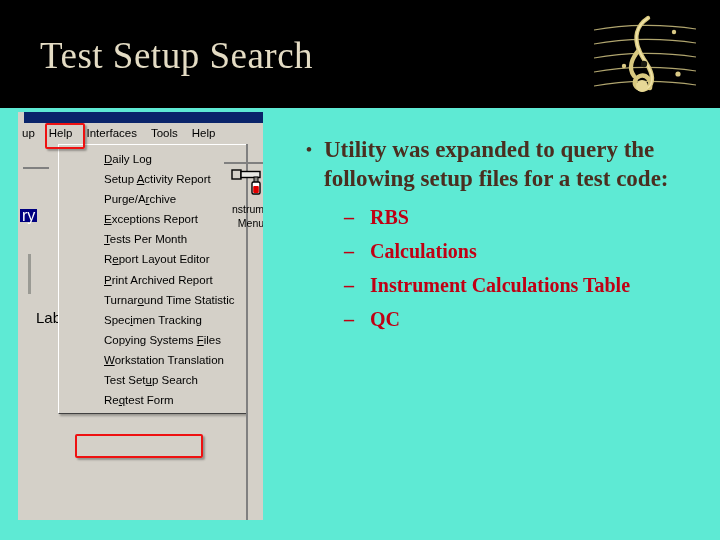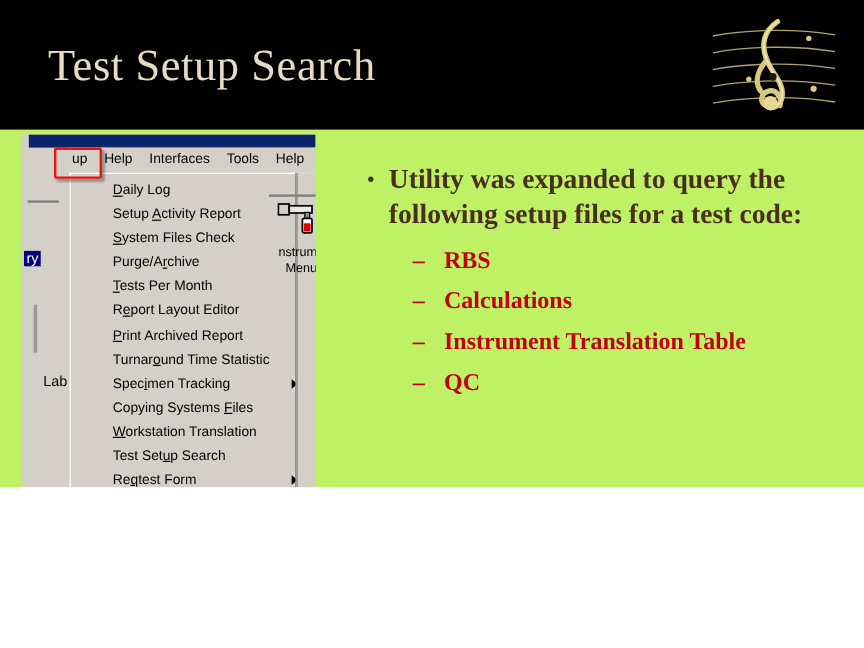--- a/index.html
+++ b/index.html
@@ -13,8 +13,8 @@
   .slide {
     position: relative;
     width: 720px;
-    height: 406px;
-    background: #bef264;
+    height: 540px;
+    background: #5eead4;
     overflow: hidden;
   }
 

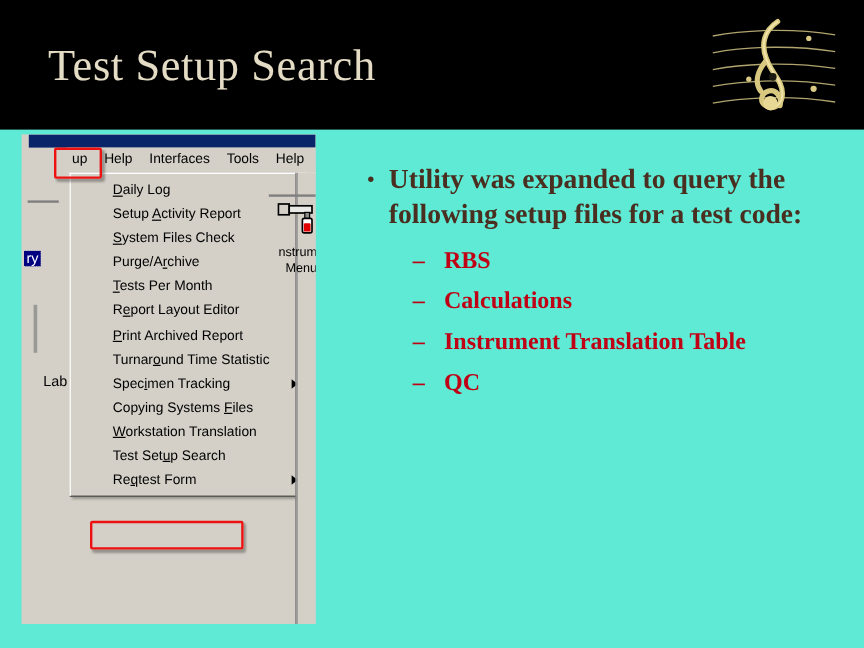--- a/index.html
+++ b/index.html
@@ -121,7 +121,6 @@
     height: 21px;
     background: #d4d0c8;
     border-bottom: 1px solid #ffffff;
-    margin-left: 38px;
   }
   .menubar-items {
     position: absolute;

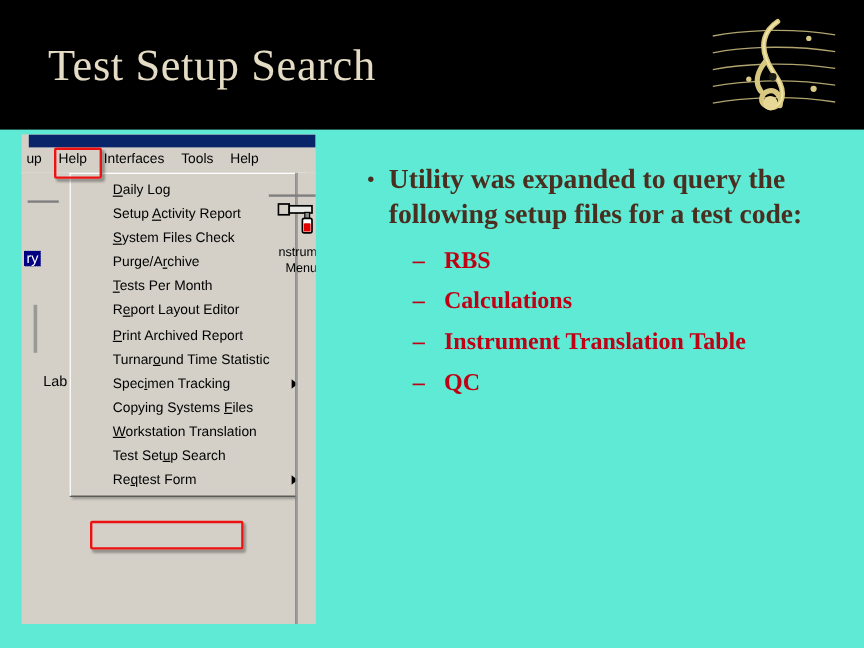--- a/index.html
+++ b/index.html
@@ -202,7 +202,7 @@
     border-right: 1px solid #404040;
     border-bottom: 1px solid #404040;
     box-shadow: 2px 2px 2px rgba(0,0,0,0.28);
-    padding: 4px 0 3px 8px;
+    padding: 4px 0 3px 18px;
   }
   .menu-item {
     position: relative;

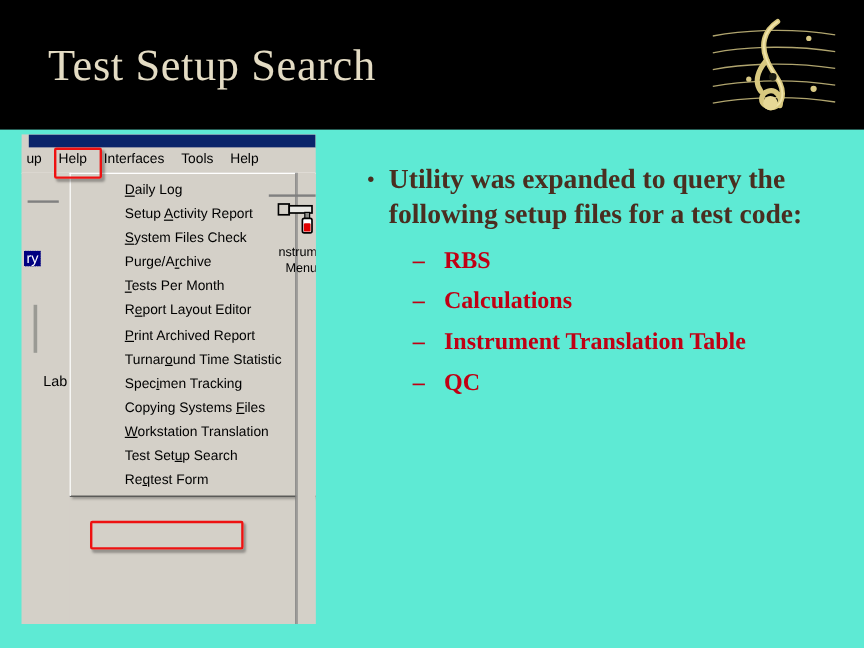--- a/index.html
+++ b/index.html
@@ -345,7 +345,6 @@
     <div class="menu-panel" id="menu-panel">
         <div class="menu-item"><span></span><span class="acc">D</span><span>aily Log</span></div>
         <div class="menu-item"><span>Setup </span><span class="acc">A</span><span>ctivity Report</span></div>
-        <div class="menu-item"><span></span><span class="acc">S</span><span>ystem Files Check</span></div>
         <div class="menu-item"><span>Purge/A</span><span class="acc">r</span><span>chive</span></div>
         <div class="menu-item"><span></span><span class="acc">T</span><span>ests Per Month</span></div>
         <div class="menu-item"><span>R</span><span class="acc">e</span><span>port Layout Editor</span></div>

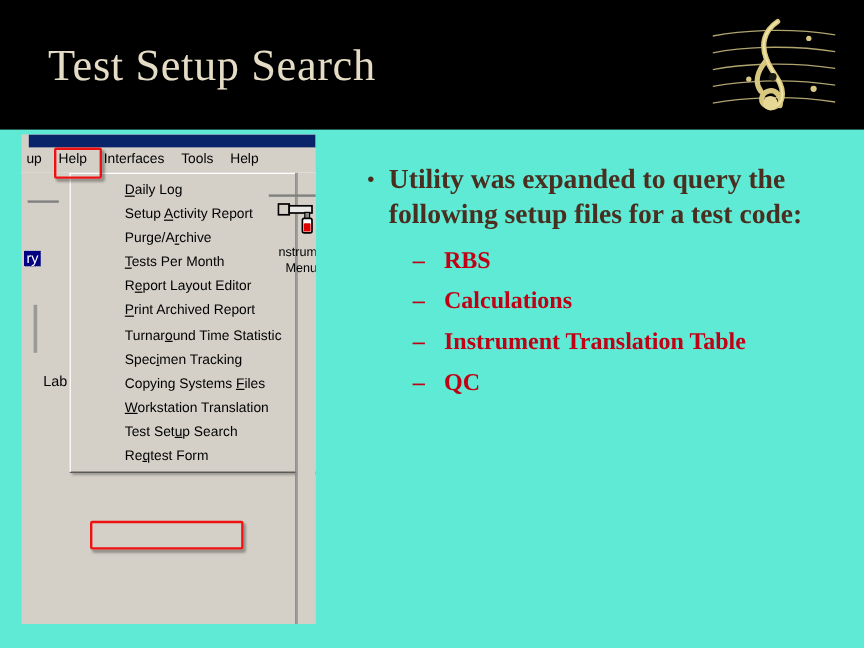--- a/index.html
+++ b/index.html
@@ -172,7 +172,7 @@
     padding: 0 2px;
     background: #000080;
     color: #ffffff;
-    font-size: 12px;
+    font-size: 16px;
     line-height: 13px;
     outline: 1px dotted #d4d0c8;
     text-align: right;

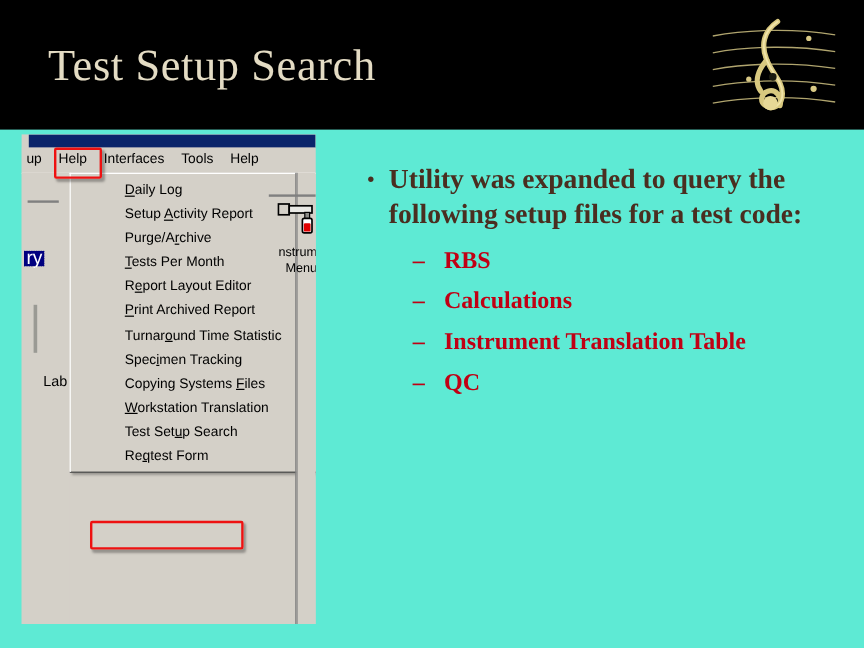--- a/index.html
+++ b/index.html
@@ -346,6 +346,7 @@
         <div class="menu-item"><span></span><span class="acc">D</span><span>aily Log</span></div>
         <div class="menu-item"><span>Setup </span><span class="acc">A</span><span>ctivity Report</span></div>
         <div class="menu-item"><span>Purge/A</span><span class="acc">r</span><span>chive</span></div>
+        <div class="menu-item"><span></span><span class="acc">E</span><span>xceptions Report</span></div>
         <div class="menu-item"><span></span><span class="acc">T</span><span>ests Per Month</span></div>
         <div class="menu-item"><span>R</span><span class="acc">e</span><span>port Layout Editor</span></div>
         <div class="menu-item"><span></span><span class="acc">P</span><span>rint Archived Report</span></div>

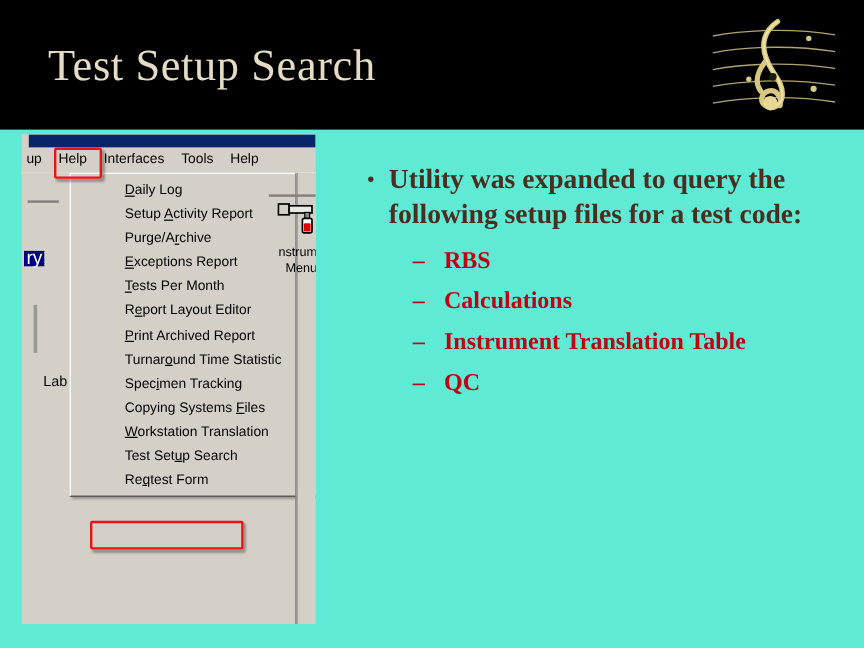--- a/index.html
+++ b/index.html
@@ -312,7 +312,7 @@
       </div>
       <div class="sub-row">
         <span class="sub-mark">–</span>
-        <span class="sub-body">Instrument Translation Table</span>
+        <span class="sub-body">Instrument Calculations Table</span>
       </div>
       <div class="sub-row">
         <span class="sub-mark">–</span>

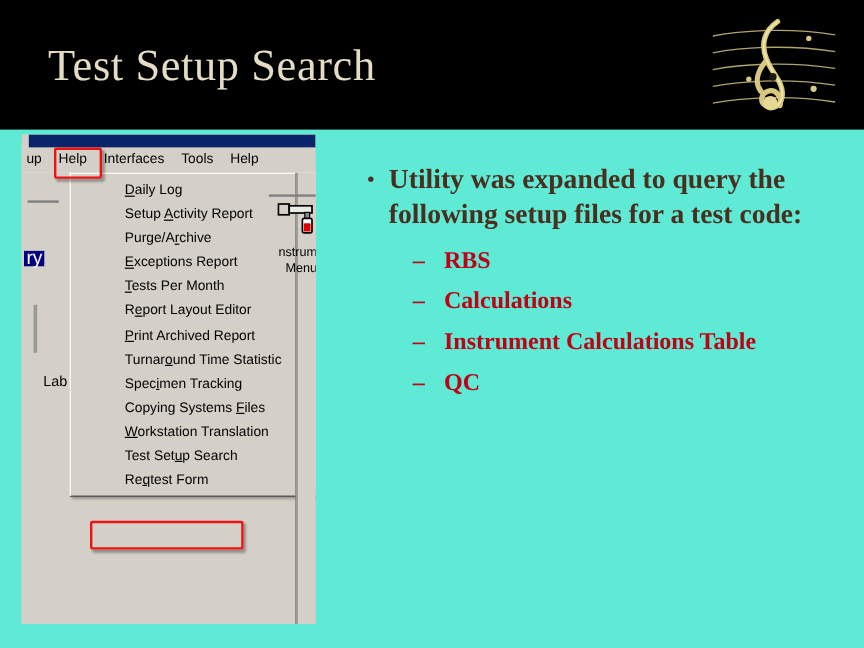--- a/index.html
+++ b/index.html
@@ -185,7 +185,7 @@
   }
   .lc-text {
     position: absolute;
-    font-size: 12px;
+    font-size: 15px;
     color: #000000;
     line-height: 12px;
   }

